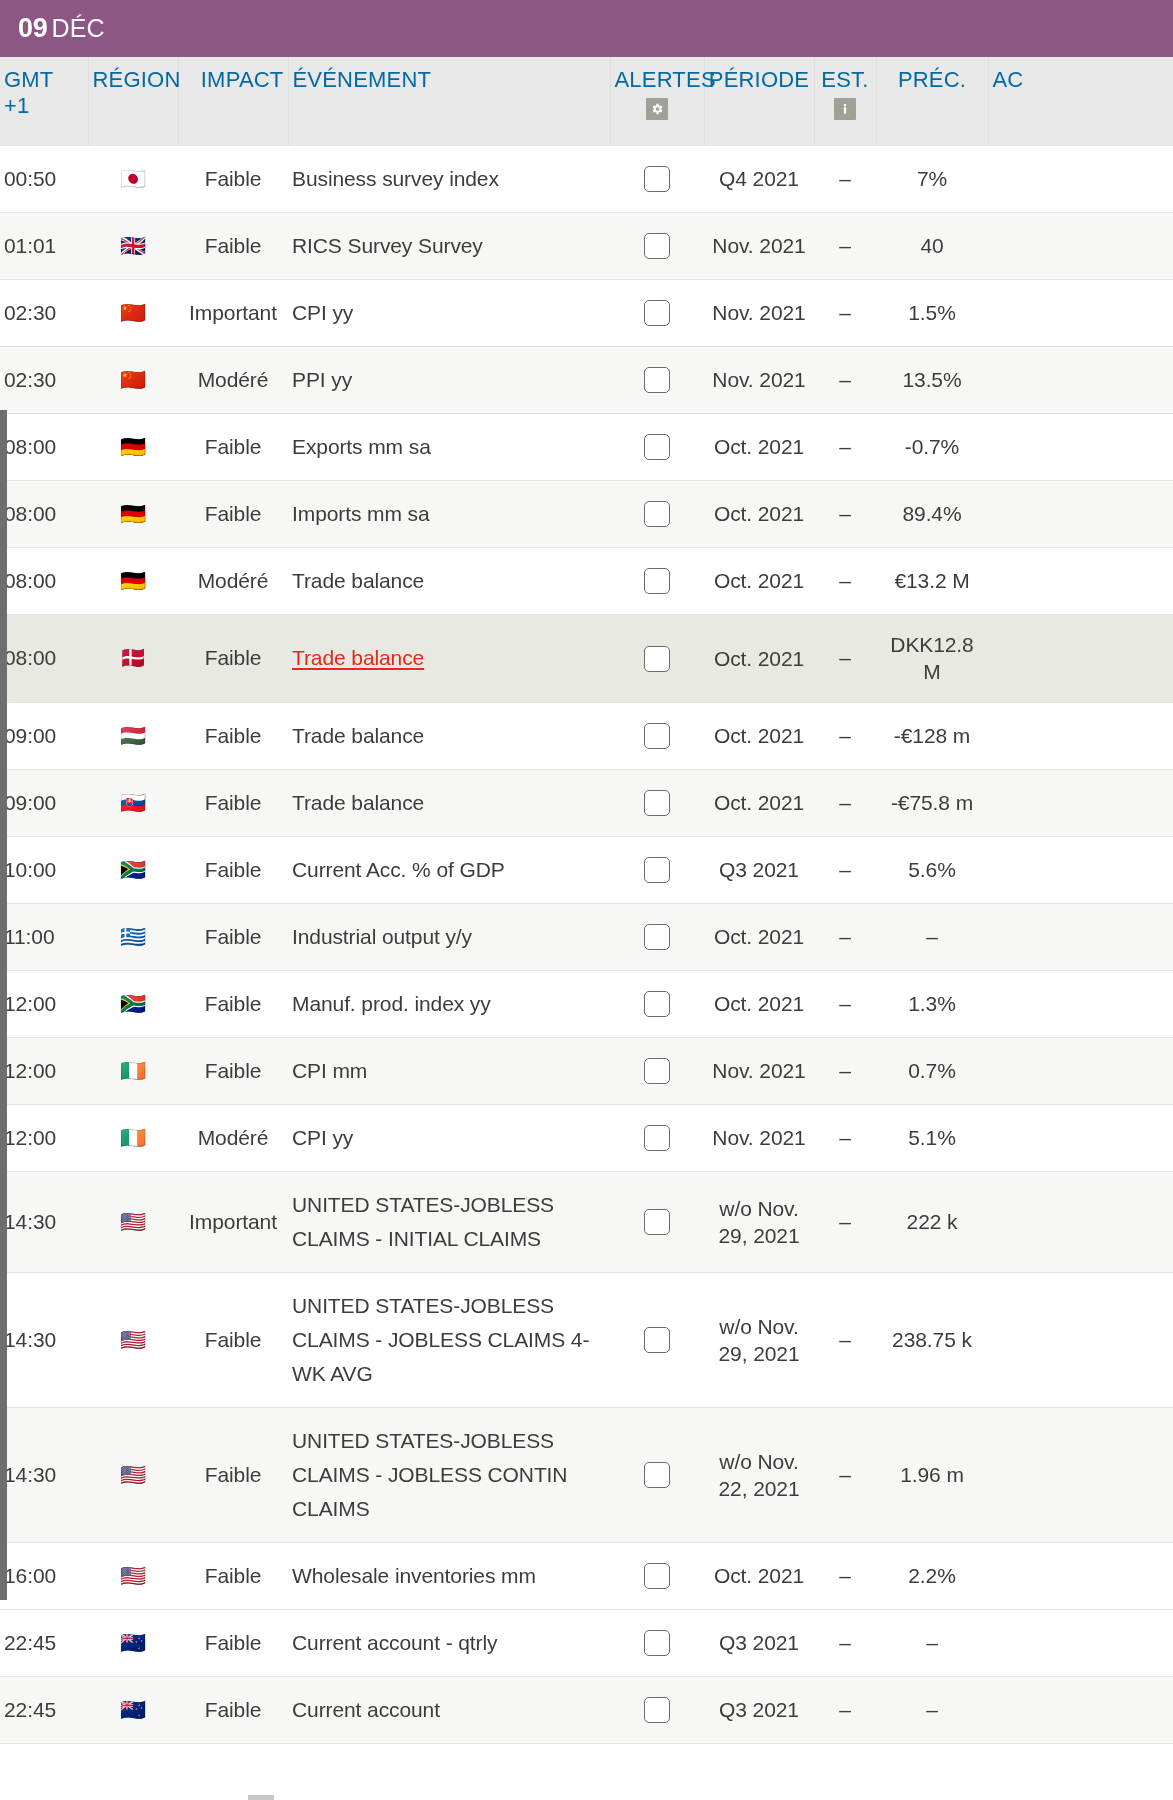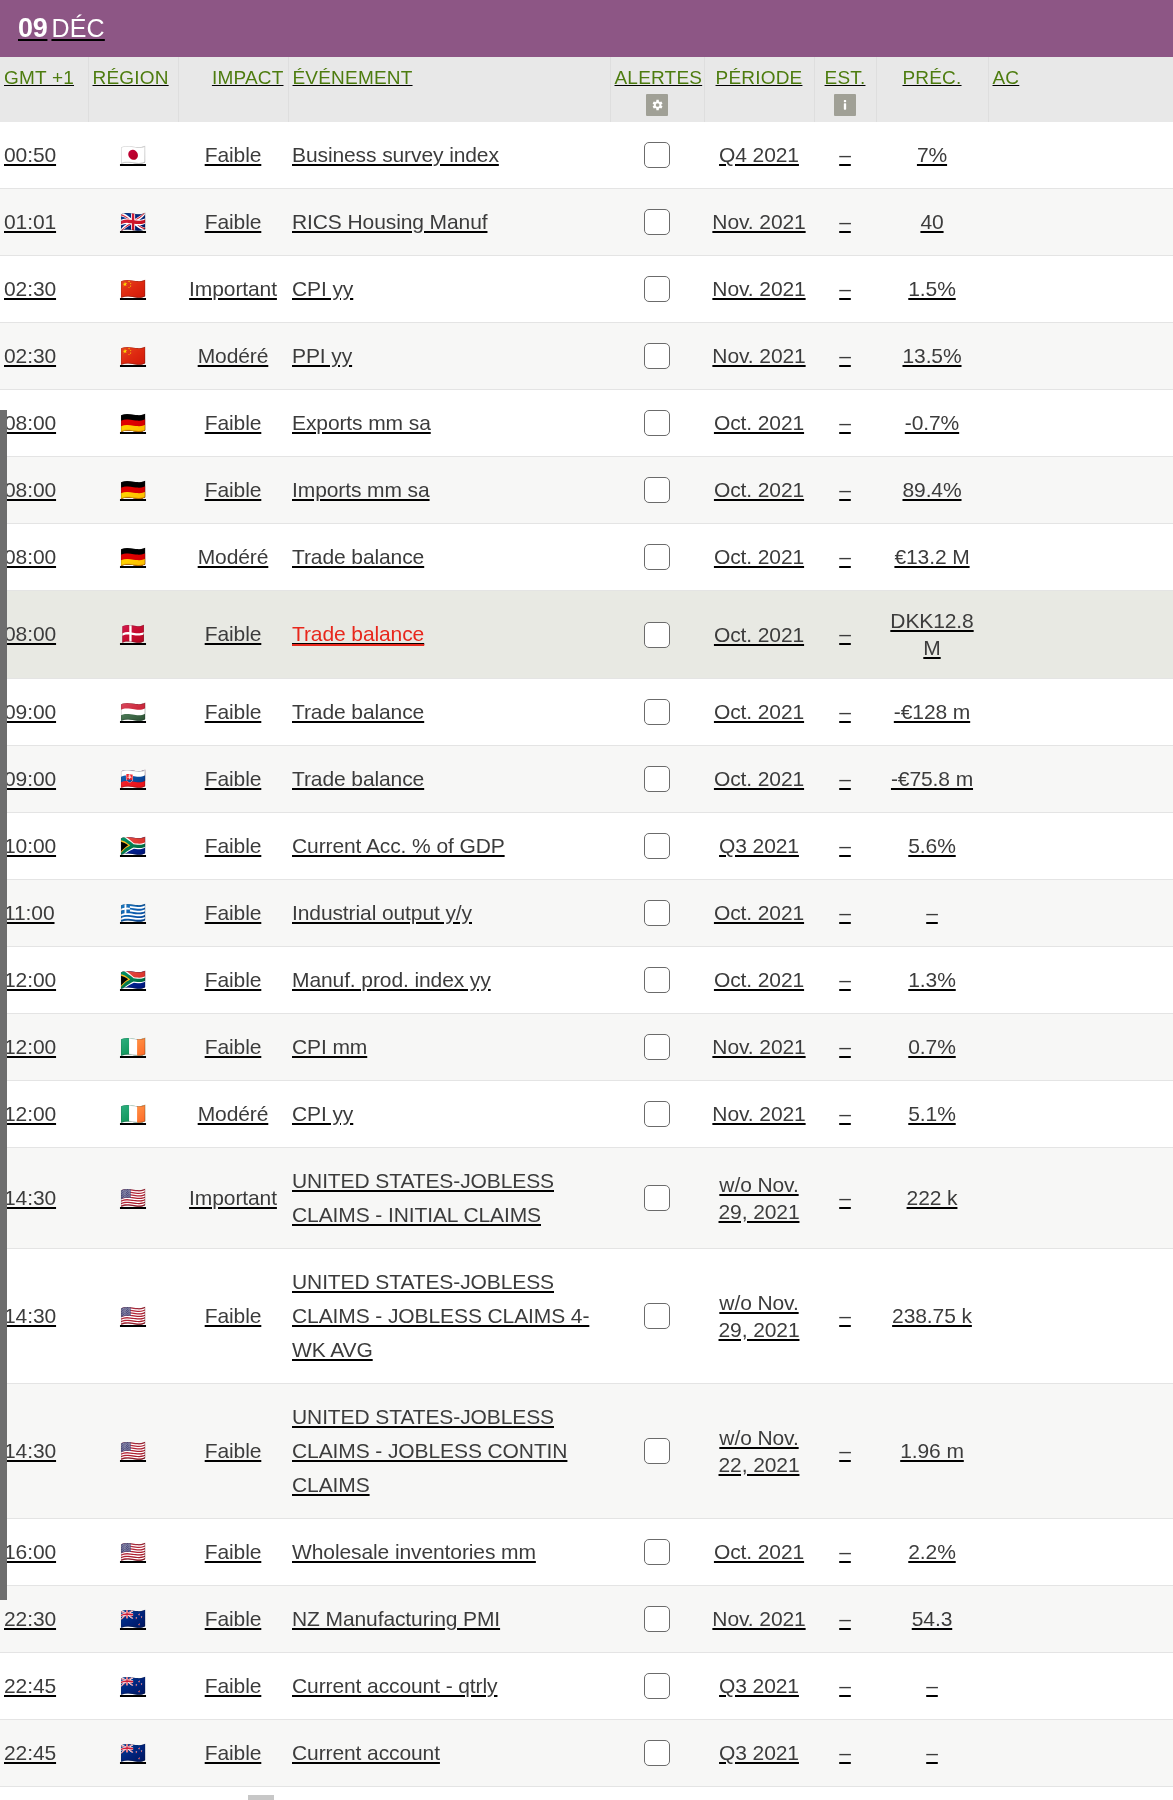--- a/index.html
+++ b/index.html
@@ -15,7 +15,6 @@
     min-height: 1800px;
     overflow: hidden;
     background: #ffffff;
-    text-decoration: underline;
   }
 
   

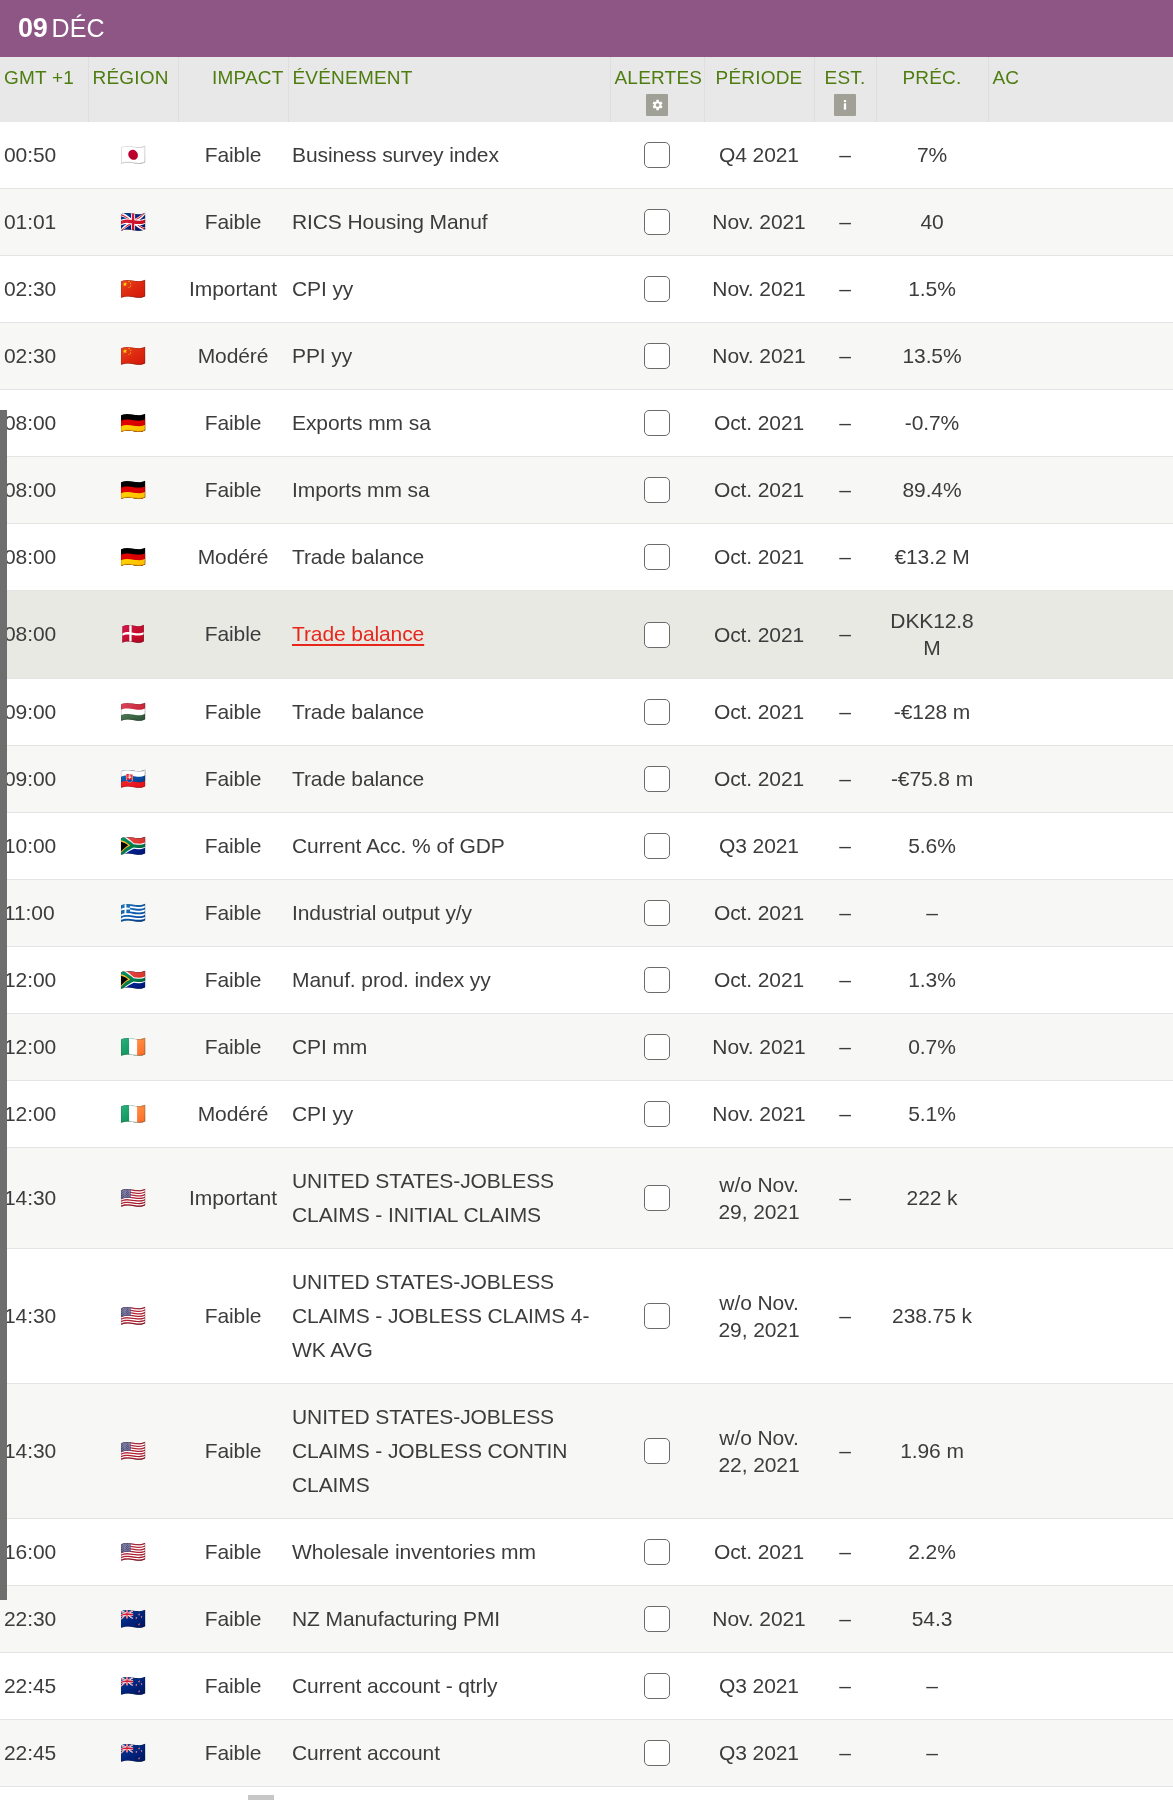--- a/index.html
+++ b/index.html
@@ -46,10 +46,10 @@
   }
   table.cal thead th {
     background: #e8e8e8;
-    color: #4d7c0f;
-    font-size: 19px;
+    color: #0369a1;
+    font-size: 22px;
     font-weight: 400;
-    padding: 10px 4px 5px 4px;
+    padding: 10px 4px 24px 4px;
     vertical-align: top;
     height: 58px;
     letter-spacing: 0.2px;

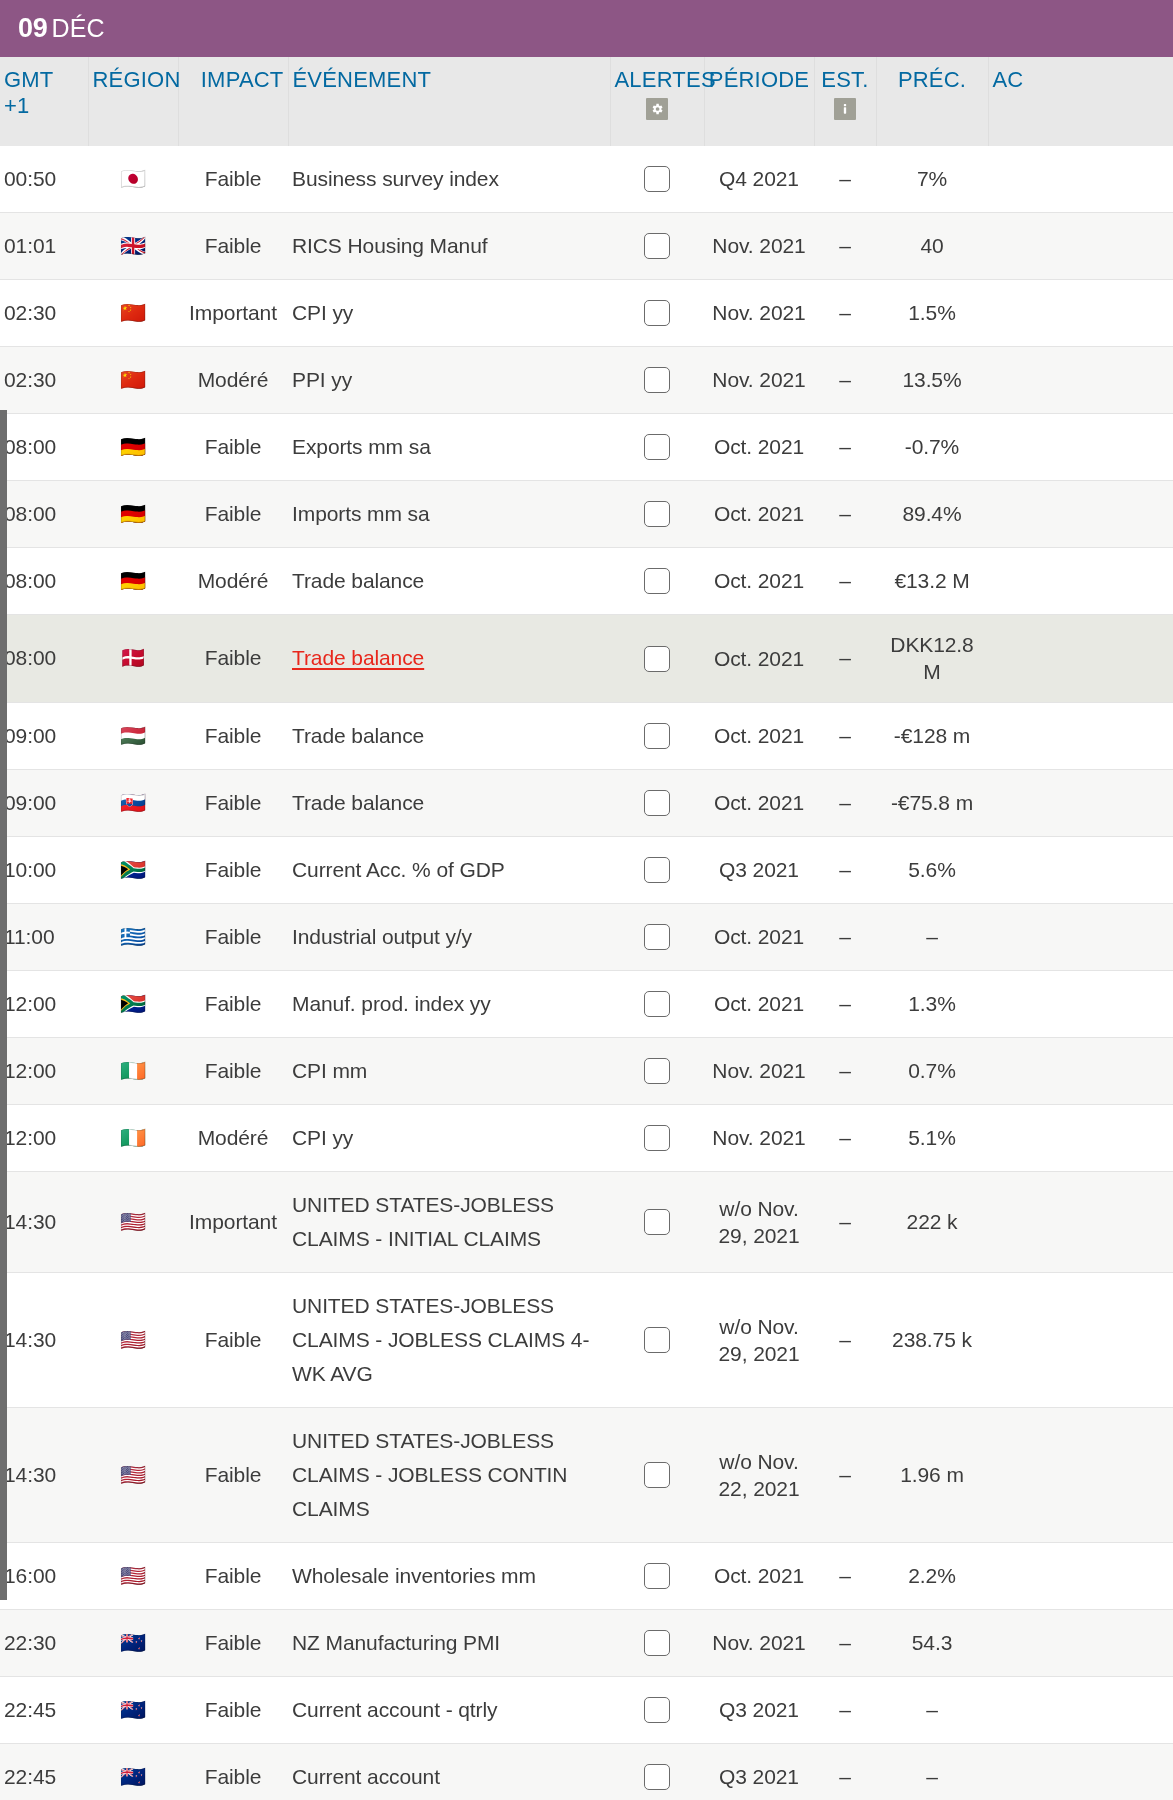--- a/index.html
+++ b/index.html
@@ -220,7 +220,7 @@
           <td class="t-time"><span>01:01</span></td>
           <td class="t-region"><span class="flag">🇬🇧</span></td>
           <td class="t-impact"><span>Faible</span></td>
-          <td class="t-event"><span>RICS Housing Manuf</span></td>
+          <td class="t-event"><span>RICS Survey Survey</span></td>
           <td class="t-alert"><span class="cbox"></span></td>
           <td class="t-period"><span>Nov. 2021</span></td>
           <td class="t-est"><span>–</span></td>

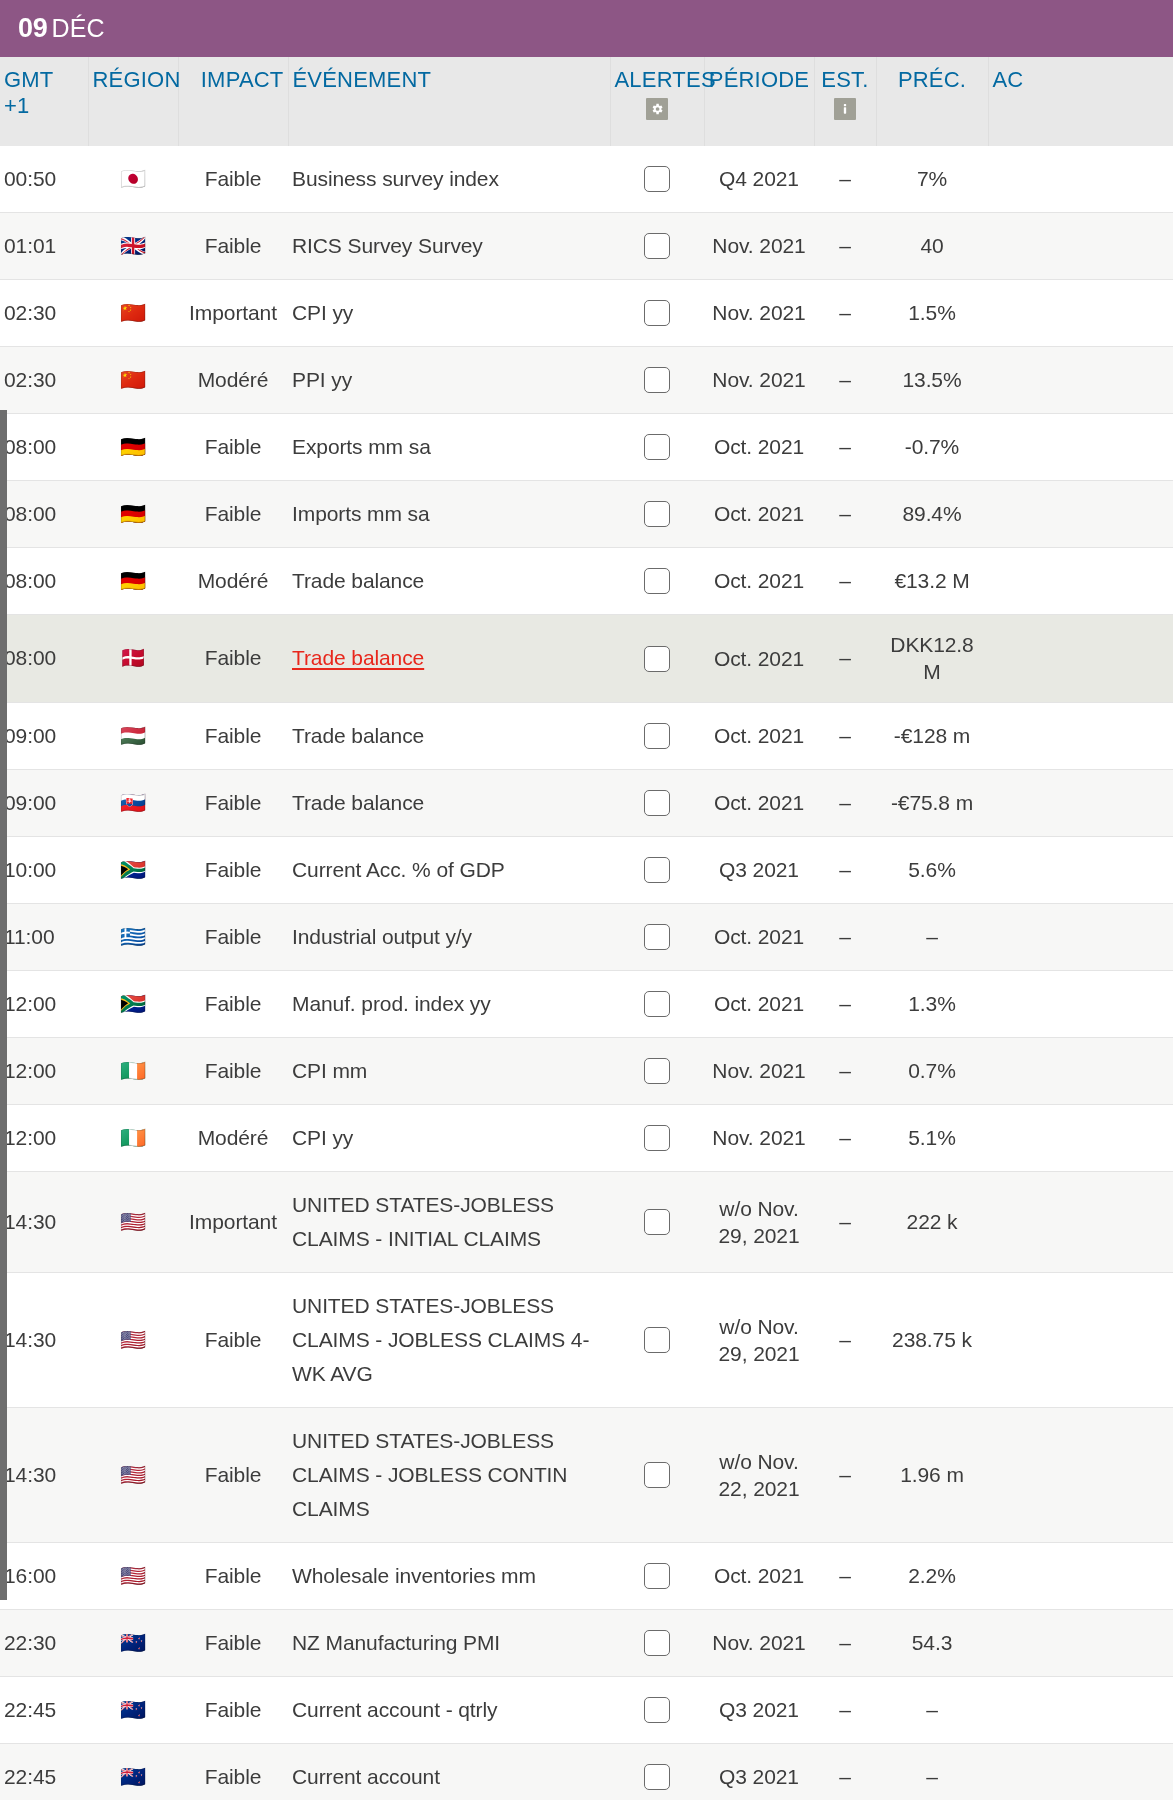--- a/index.html
+++ b/index.html
@@ -414,17 +414,6 @@
           <td class="t-prec"><span>2.2%</span></td>
           <td class="t-act"></td>
         </tr>
-        <tr class="alt">
-          <td class="t-time"><span>22:30</span></td>
-          <td class="t-region"><span class="flag">🇳🇿</span></td>
-          <td class="t-impact"><span>Faible</span></td>
-          <td class="t-event"><span>NZ Manufacturing PMI</span></td>
-          <td class="t-alert"><span class="cbox"></span></td>
-          <td class="t-period"><span>Nov. 2021</span></td>
-          <td class="t-est"><span>–</span></td>
-          <td class="t-prec"><span>54.3</span></td>
-          <td class="t-act"></td>
-        </tr>
         <tr>
           <td class="t-time"><span>22:45</span></td>
           <td class="t-region"><span class="flag">🇳🇿</span></td>

